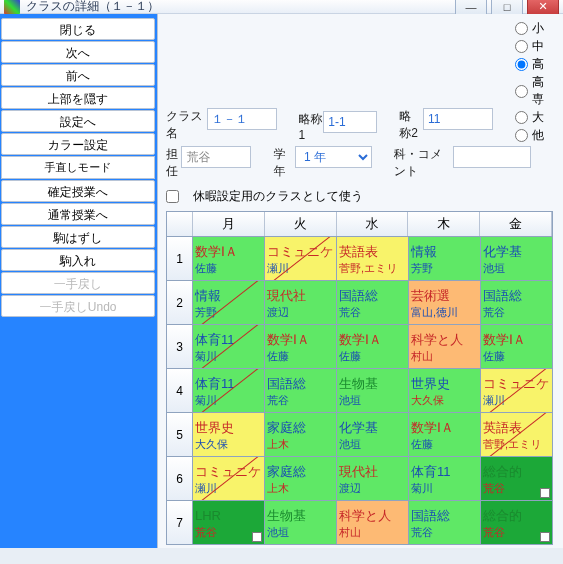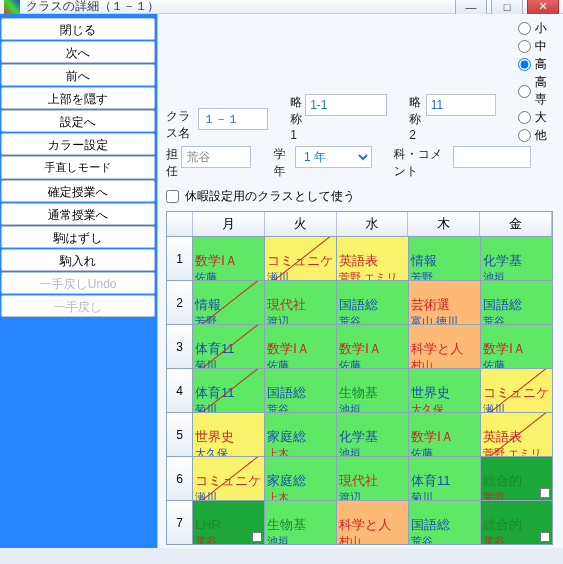--- a/index.html
+++ b/index.html
@@ -81,7 +81,7 @@
         </div>
       <div class="fcol">
           <label>略称1</label>
-          <input style="width: 82px;" value="1-1">
+          <input style="width: 54px;" value="1-1">
         </div>
       <div class="fcol">
           <label>略称2</label>

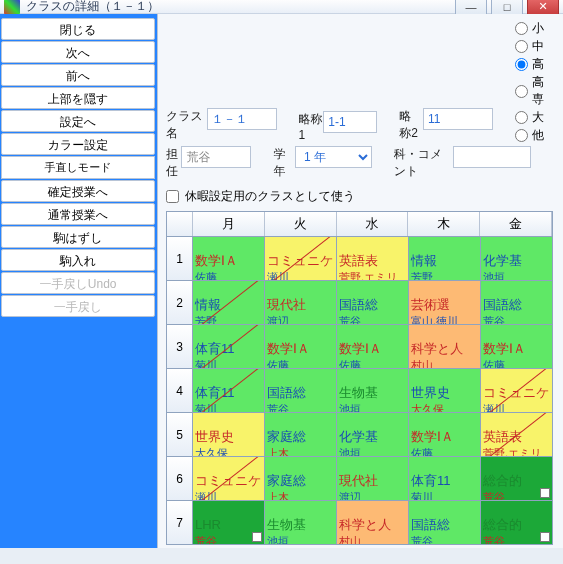--- a/index.html
+++ b/index.html
@@ -24,7 +24,7 @@
 .radios{display:flex;flex-direction:column;gap:1px;margin-left:auto;font-size:12px}
 .radios label{display:flex;align-items:center;gap:4px}
 .radios input{width:13px;height:13px}
-.chk{display:flex;align-items:center;gap:6px;margin:4px 0 6px}
+.chk{display:flex;align-items:center;gap:14px;margin:4px 0 6px}
 .tbl{border:1px solid #8fa3bf}
 .thead{display:flex;background:linear-gradient(#fff,#e7eef7)}
 .thead .rh{width:26px;border-right:1px solid #b8c4d6}

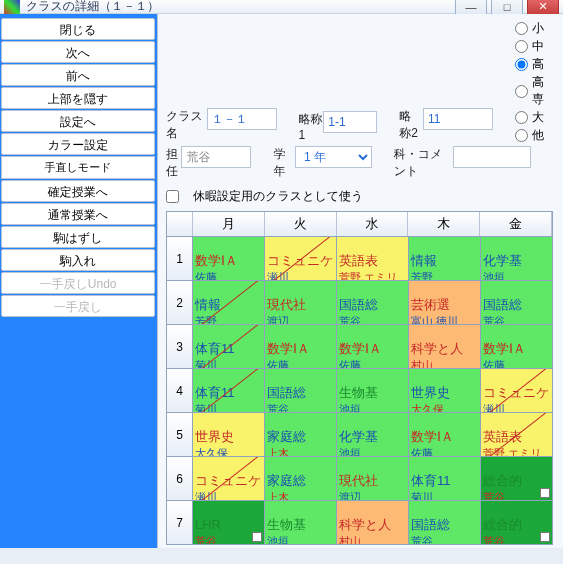--- a/index.html
+++ b/index.html
@@ -31,7 +31,7 @@
 .thead .dh{flex:1;text-align:center;padding:3px 0;border-right:1px solid #b8c4d6;font-size:13px}
 .row{display:flex;border-top:1px solid #8fa3bf}
 .row .rh{width:26px;display:flex;align-items:center;justify-content:center;background:linear-gradient(#fff,#e7eef7);border-right:1px solid #8fa3bf;font-size:12px}
-.cell{flex:1;height:43px;border-right:1px solid #8fa3bf;padding:16px 2px;position:relative;overflow:hidden;line-height:1.3}
+.cell{flex:1;height:43px;border-right:1px solid #8fa3bf;padding:7px 2px;position:relative;overflow:hidden;line-height:1.3}
 .cell:last-child{border-right:none}
 .cell .sub{display:block;color:#c62828;font-size:13px}
 .cell .sub.b{color:#1a4db3}

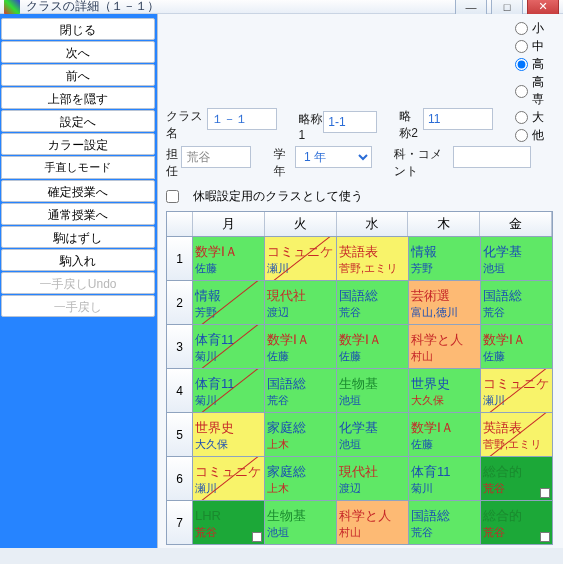--- a/index.html
+++ b/index.html
@@ -70,8 +70,8 @@
       <div class="sbtn">通常授業へ</div>
       <div class="sbtn">駒はずし</div>
       <div class="sbtn">駒入れ</div>
+      <div class="sbtn dis">一手戻し</div>
       <div class="sbtn dis">一手戻しUndo</div>
-      <div class="sbtn dis">一手戻し</div>
     </div>
   <div class="main">
     <div class="frow">

